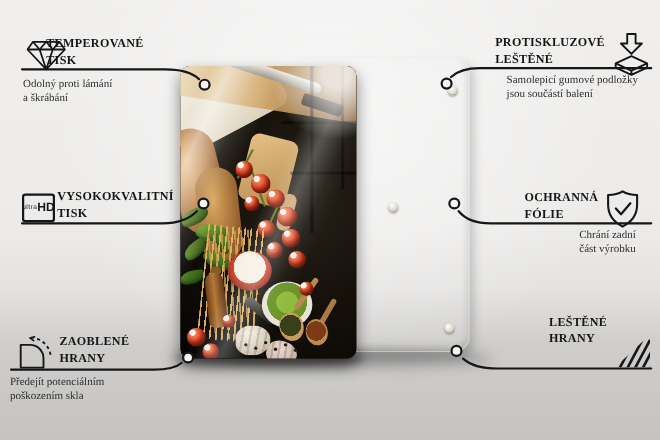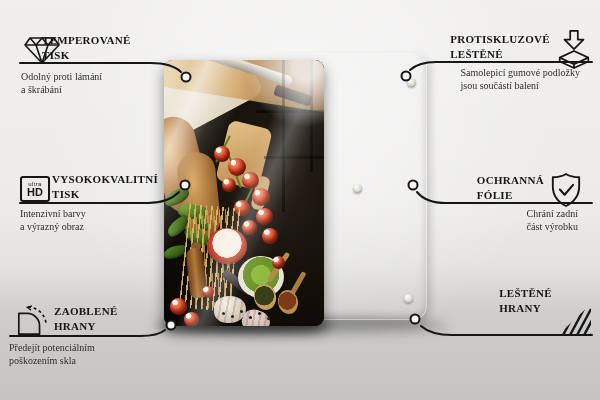--- a/index.html
+++ b/index.html
@@ -38,7 +38,7 @@
   .f-desc{font-size:10px;line-height:13px;color:#2e2e2e;white-space:nowrap;}
   .ta-r{}
   .uhd{width:26px;height:22px;border:2px solid #161616;border-radius:3px;
-    display:flex;flex-direction:column;align-items:center;justify-content:center;
+    display:flex;flex-direction:row;align-items:center;justify-content:center;
     font-family:"Liberation Sans",sans-serif;color:#161616;background:transparent;}
   .uhd .u{font-size:6px;line-height:6px;letter-spacing:.4px;}
   .uhd .h{font-size:11px;line-height:11px;font-weight:bold;}

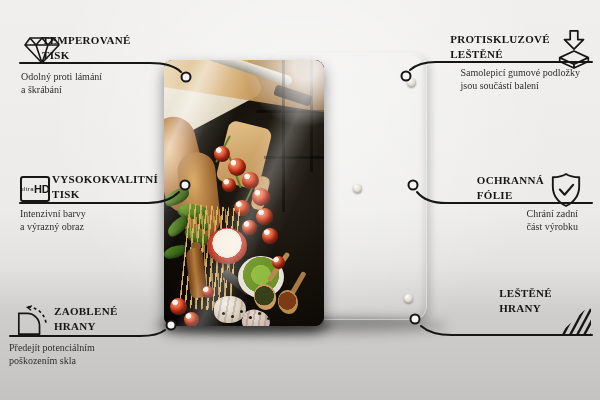--- a/index.html
+++ b/index.html
@@ -173,10 +173,6 @@
     <span>VYSOKOKVALITNÍ</span><br>
     <span>TISK</span>
   </div>
-  <div class="abs z50 f-desc" style="left:20px;top:207px;">
-    <span>Intenzivní barvy</span><br>
-    <span>a výrazný obraz</span>
-  </div>
 
   <div class="abs z50" style="left:15px;top:305px;">
     <svg width="34" height="32" viewBox="0 0 34 34" fill="none" stroke="#161616" stroke-width="1.8">

